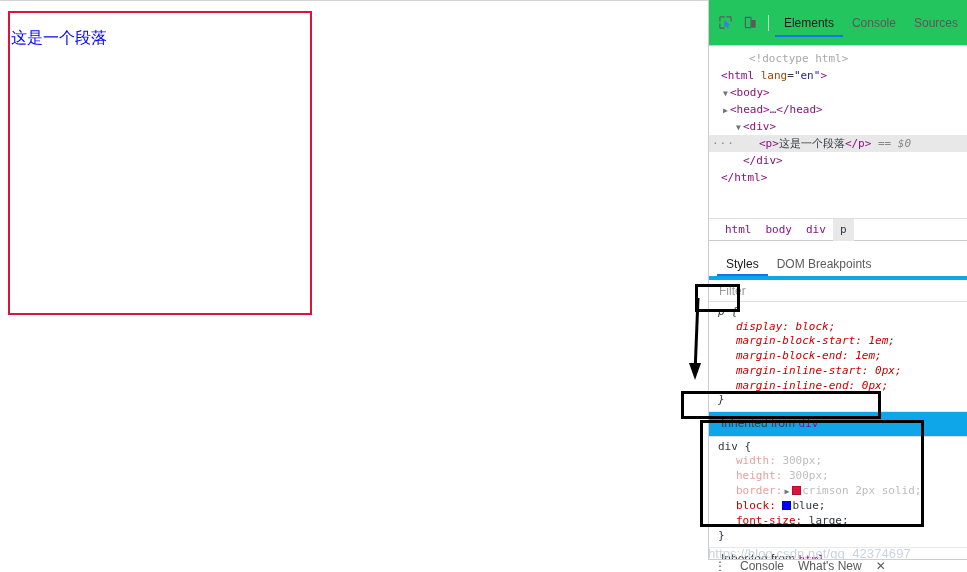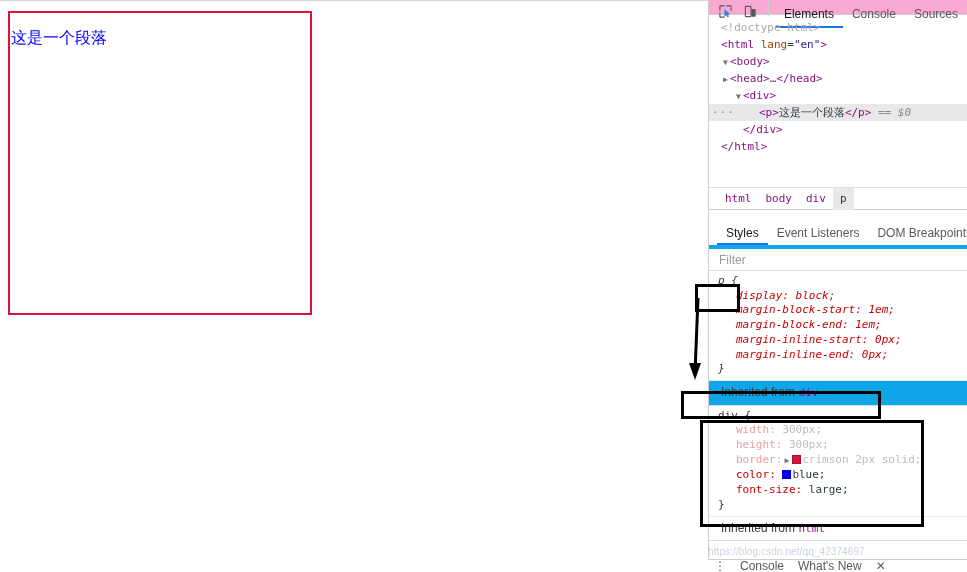--- a/index.html
+++ b/index.html
@@ -49,10 +49,10 @@
 
   
   #dt-toolbar {
-    display: flex; align-items: flex-start;
-    height: 15px;
+    display: flex; align-items: center;
+    height: 46px;
     border-bottom: 1px solid #cdcdcd;
-    background: #f9a8d4;
+    background: #22c55e;
     padding-left: 5px;
     position: relative;
   }

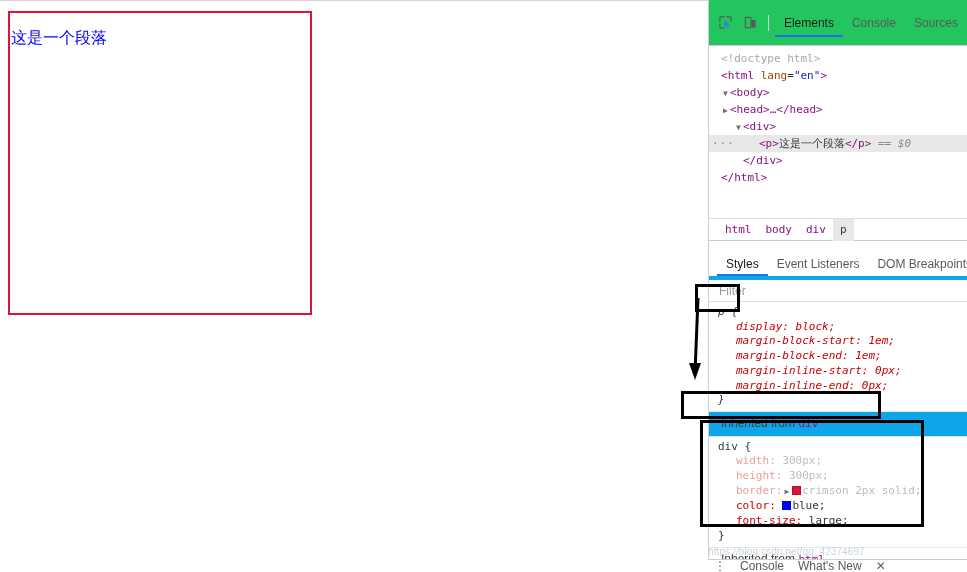--- a/index.html
+++ b/index.html
@@ -90,7 +90,7 @@
   .tagname { color: #881280; }
   .attrname { color: #994500; }
   .attrval { color: #1a1aa6; }
-  .doctype { color: #a8a8a8; }
+  .doctype { color: #a8a8a8; margin-left: 28px; }
   .txt { color: #303942; }
   .dollar { color: #888; font-style: italic; }
   .sel-row { background: #e8e8e8; }

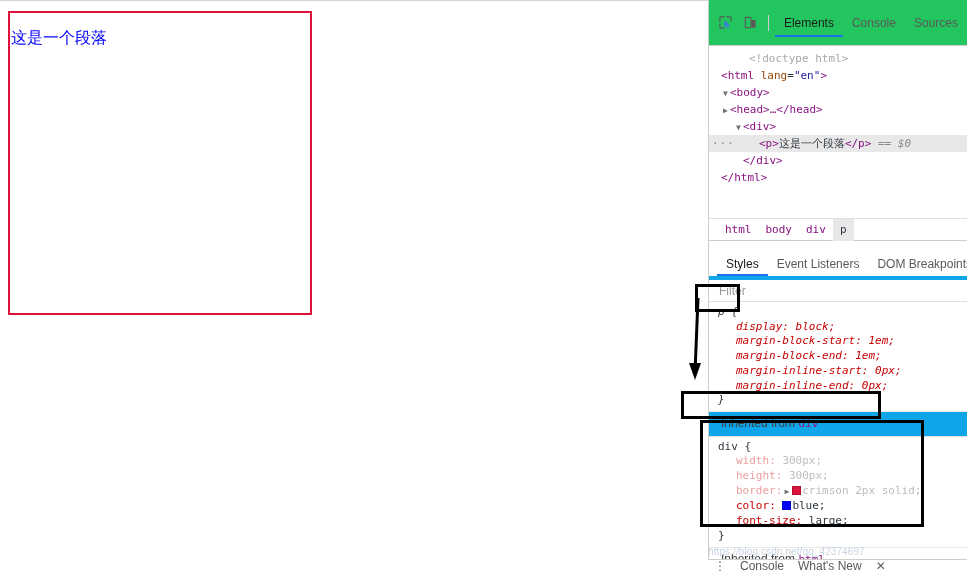--- a/index.html
+++ b/index.html
@@ -267,7 +267,6 @@
 
     <div id="style-tabs">
       <span class="st-tab active">Styles</span>
-      <span class="st-tab">Event Listeners</span>
       <span class="st-tab">DOM Breakpoints</span>
     </div>
 

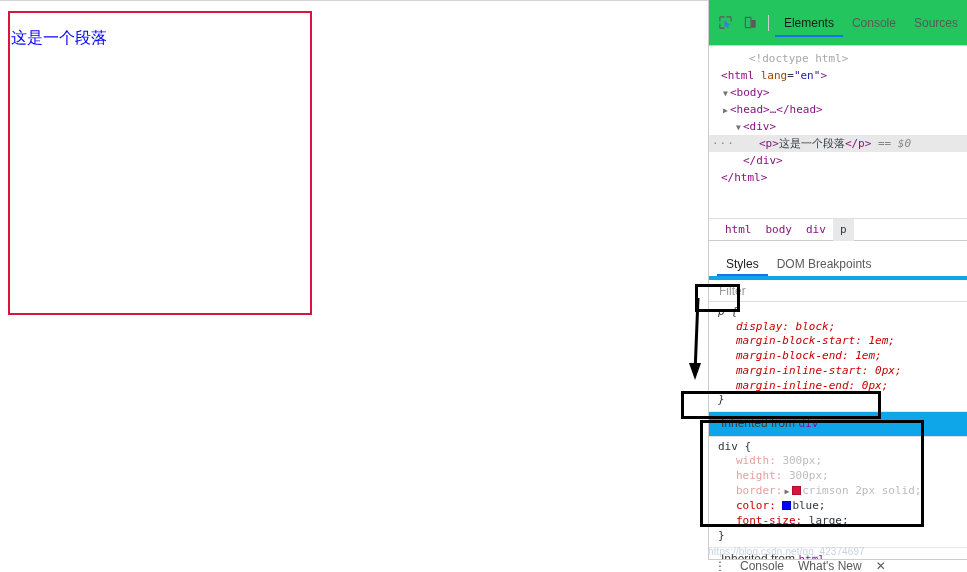--- a/index.html
+++ b/index.html
@@ -320,7 +320,7 @@
           <span class="prop dim">border</span><span class="prop dim">:</span><span class="expander">▶</span><span class="swatch" style="background:#dc143c"></span><span class="val dim">crimson 2px solid;</span>
         </div>
         <div class="decl">
-          <span class="prop">color</span><span class="prop">:</span>
+          <span class="prop">block</span><span class="prop">:</span>
           <span class="swatch" style="background:#0000ff"></span><span class="val">blue;</span>
         </div>
         <div class="decl">

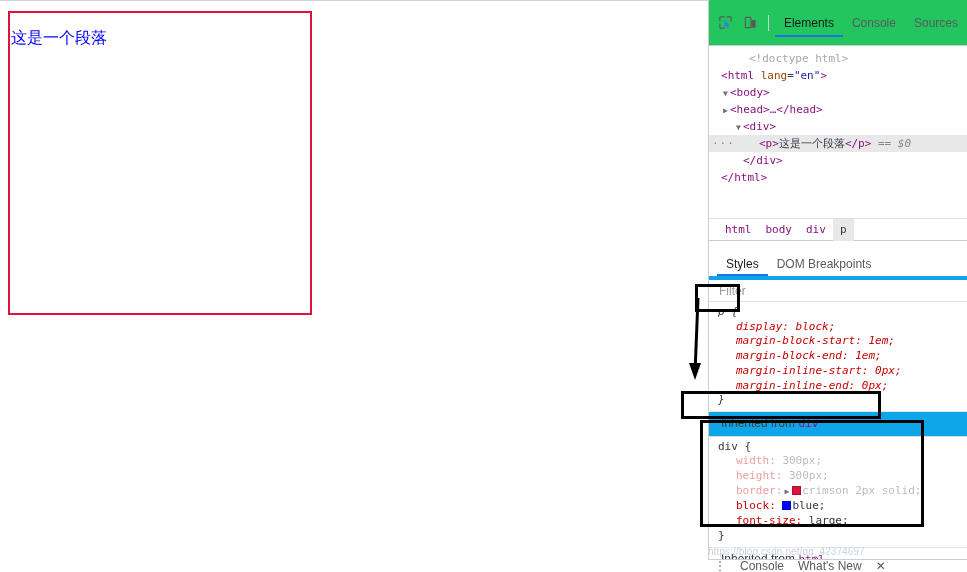--- a/index.html
+++ b/index.html
@@ -165,7 +165,7 @@
     position: absolute; left: 708px; top: 546px;
     width: 259px;
     font-family: "Liberation Sans", sans-serif;
-    font-size: 10px;
+    font-size: 13px;
     color: #c9d4e0;
     letter-spacing: 0.1px;
     white-space: nowrap;

